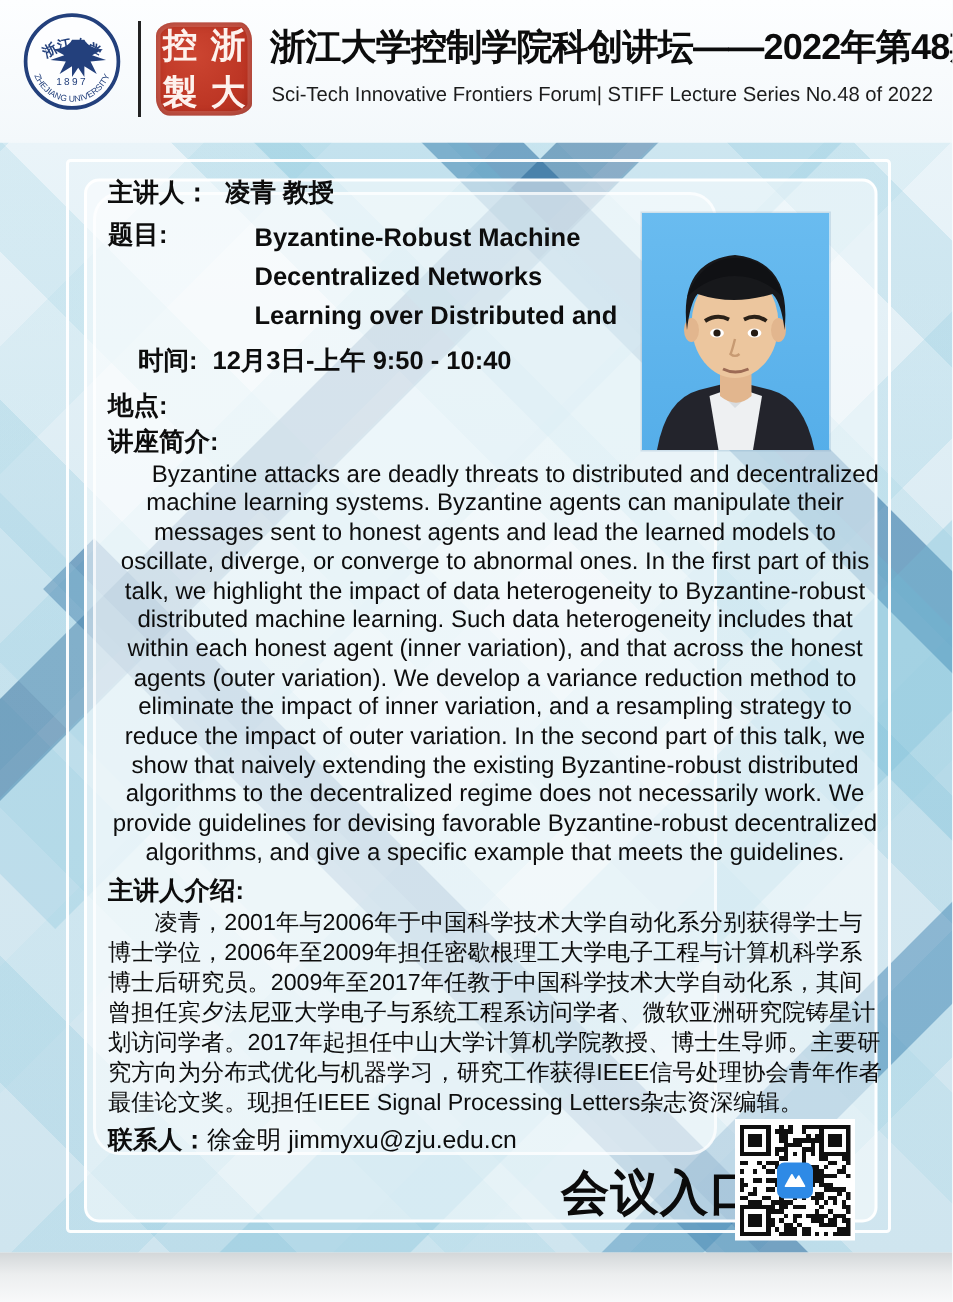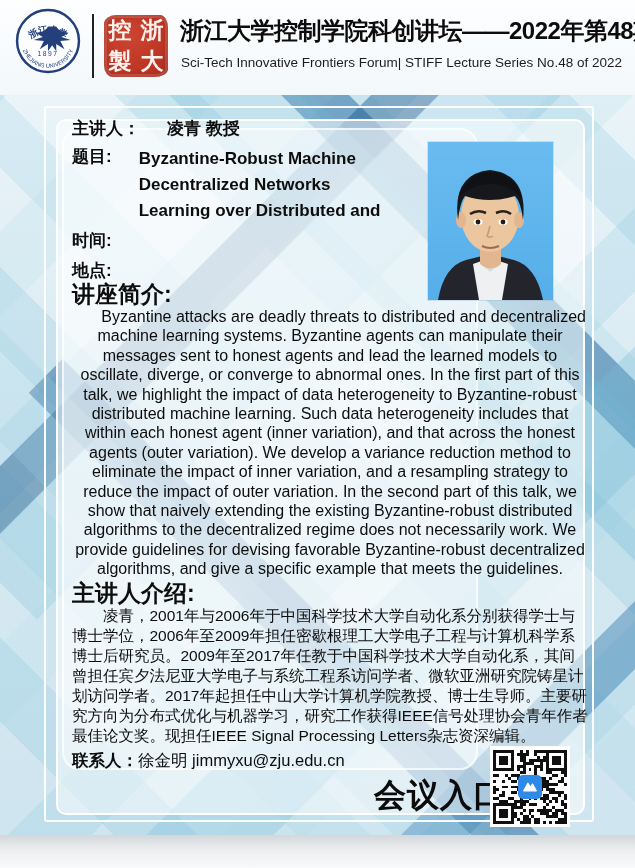--- a/index.html
+++ b/index.html
@@ -53,7 +53,7 @@
 
   
   .content{position:absolute;left:72px;top:118px;width:516px;color:#0d0d0d;z-index:3;}
-  .row{display:flex;margin-bottom:6px;font-size:17px;font-weight:700;line-height:22px;gap:17px;}
+  .row{display:flex;margin-bottom:6px;font-size:17px;font-weight:700;line-height:22px;}
   .lbl{font-weight:700;margin-right:10px;white-space:nowrap;}
   .row.time{margin-bottom:8px;}
   .row.venue{margin-bottom:2px;}

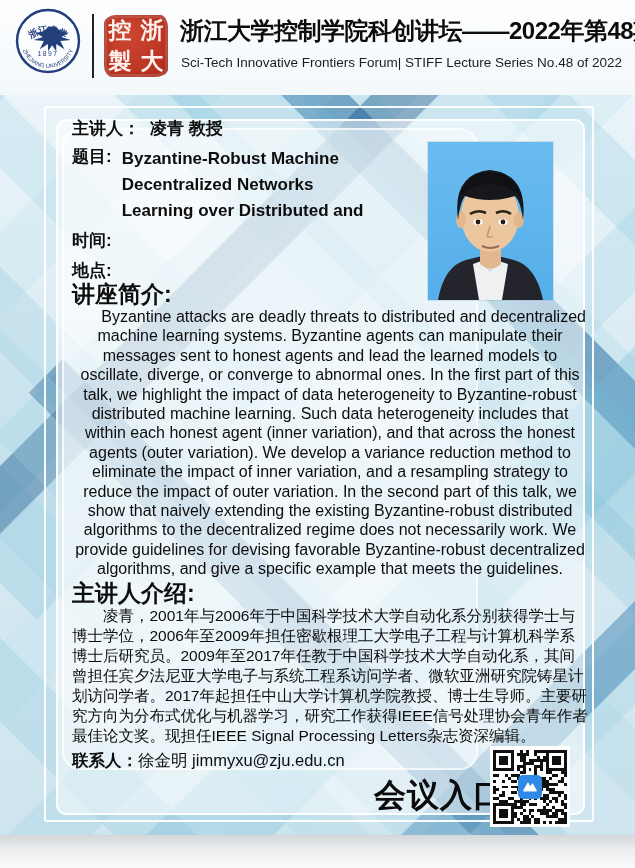--- a/index.html
+++ b/index.html
@@ -57,7 +57,7 @@
   .lbl{font-weight:700;margin-right:10px;white-space:nowrap;}
   .row.time{margin-bottom:8px;}
   .row.venue{margin-bottom:2px;}
-  .title-lines div{line-height:26px;}
+  .title-lines div{line-height:26px;margin-left:48px;}
   .sec-label{font-size:23px;font-weight:700;line-height:21px;margin-bottom:2px;}
   .abstract{font-size:16px;line-height:19.4px;margin:0 0 4px 0;text-indent:1.7em;text-align:center;}
   .bio{font-size:15.5px;line-height:20px;margin:0 0 4px 0;text-indent:2em;}

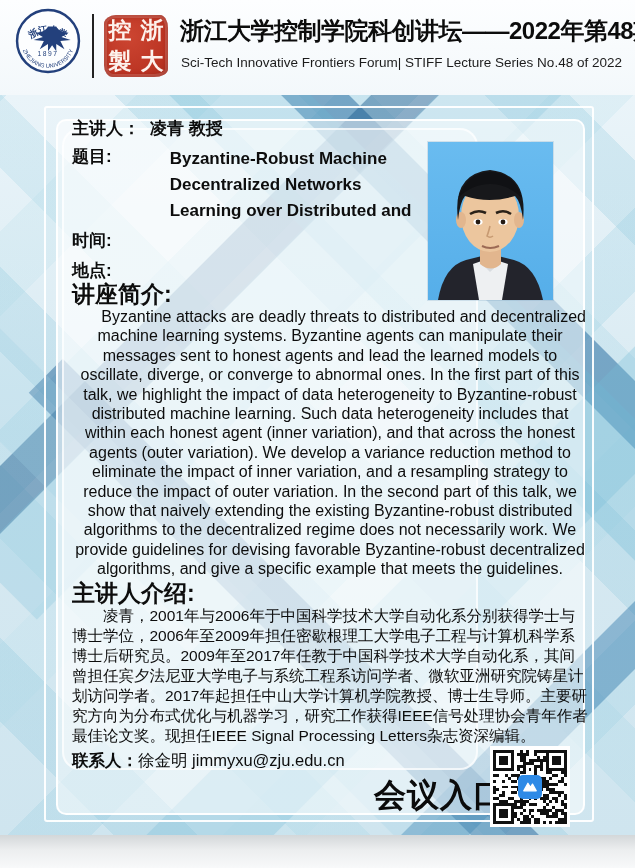--- a/index.html
+++ b/index.html
@@ -55,7 +55,7 @@
   .content{position:absolute;left:72px;top:118px;width:516px;color:#0d0d0d;z-index:3;}
   .row{display:flex;margin-bottom:6px;font-size:17px;font-weight:700;line-height:22px;}
   .lbl{font-weight:700;margin-right:10px;white-space:nowrap;}
-  .row.time{margin-bottom:8px;}
+  .row.time{margin-bottom:8px;margin-left:20px;}
   .row.venue{margin-bottom:2px;}
   .title-lines div{line-height:26px;margin-left:48px;}
   .sec-label{font-size:23px;font-weight:700;line-height:21px;margin-bottom:2px;}

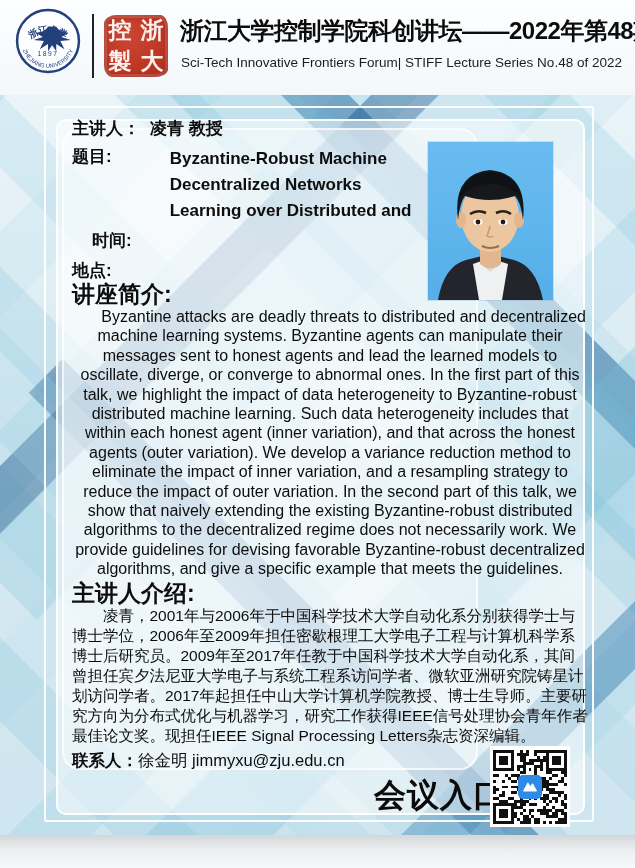--- a/index.html
+++ b/index.html
@@ -175,6 +175,7 @@
     </div>
     <div class="row time">
       <span class="lbl">时间:</span>
+      <span>12月3日-上午 9:50 - 10:40</span>
     </div>
     <div class="row venue">
       <span class="lbl">地点:</span>

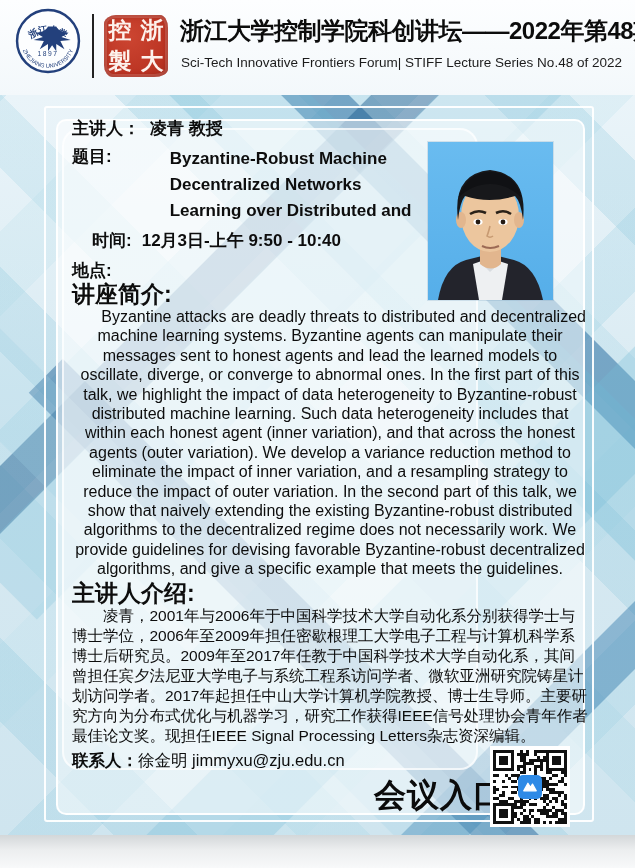--- a/index.html
+++ b/index.html
@@ -58,7 +58,7 @@
   .row.time{margin-bottom:8px;margin-left:20px;}
   .row.venue{margin-bottom:2px;}
   .title-lines div{line-height:26px;margin-left:48px;}
-  .sec-label{font-size:23px;font-weight:700;line-height:21px;margin-bottom:2px;}
+  .sec-label{font-size:17px;font-weight:700;line-height:21px;margin-bottom:2px;}
   .abstract{font-size:16px;line-height:19.4px;margin:0 0 4px 0;text-indent:1.7em;text-align:center;}
   .bio{font-size:15.5px;line-height:20px;margin:0 0 4px 0;text-indent:2em;}
   .contact{font-size:16.5px;line-height:21px;margin-top:0;}

